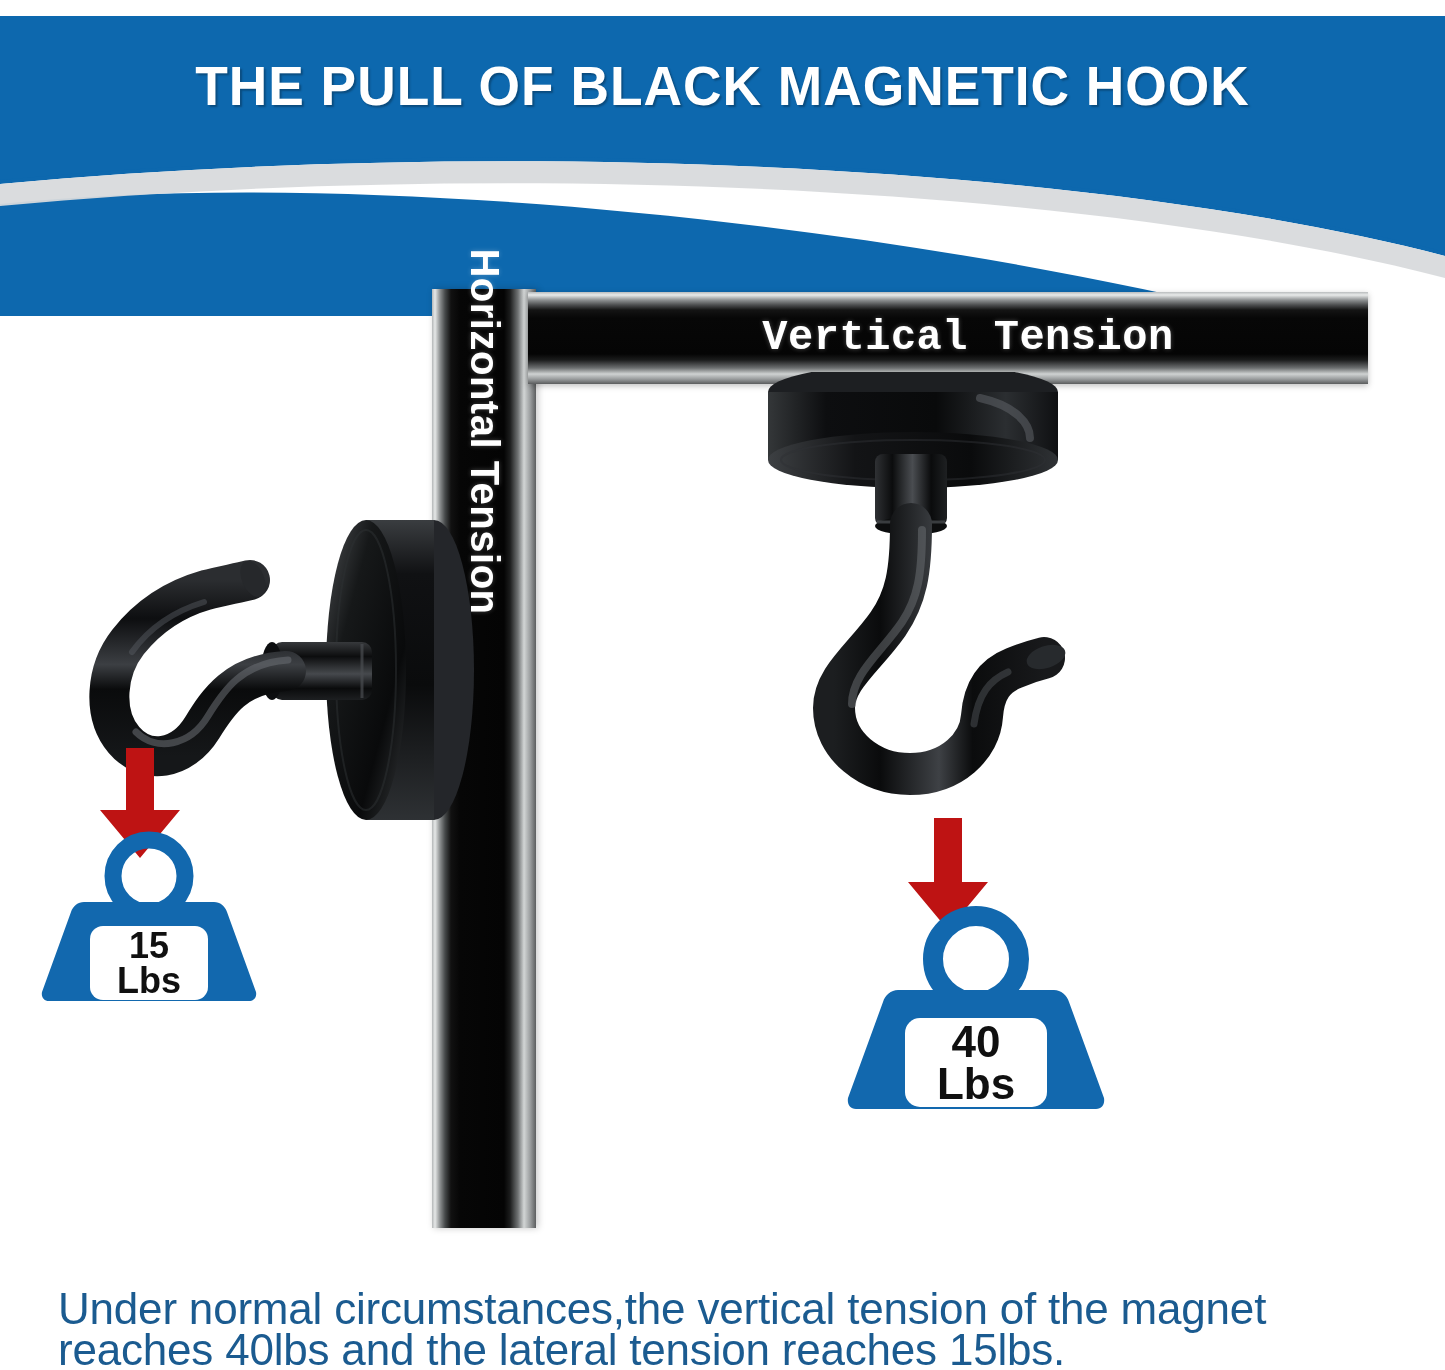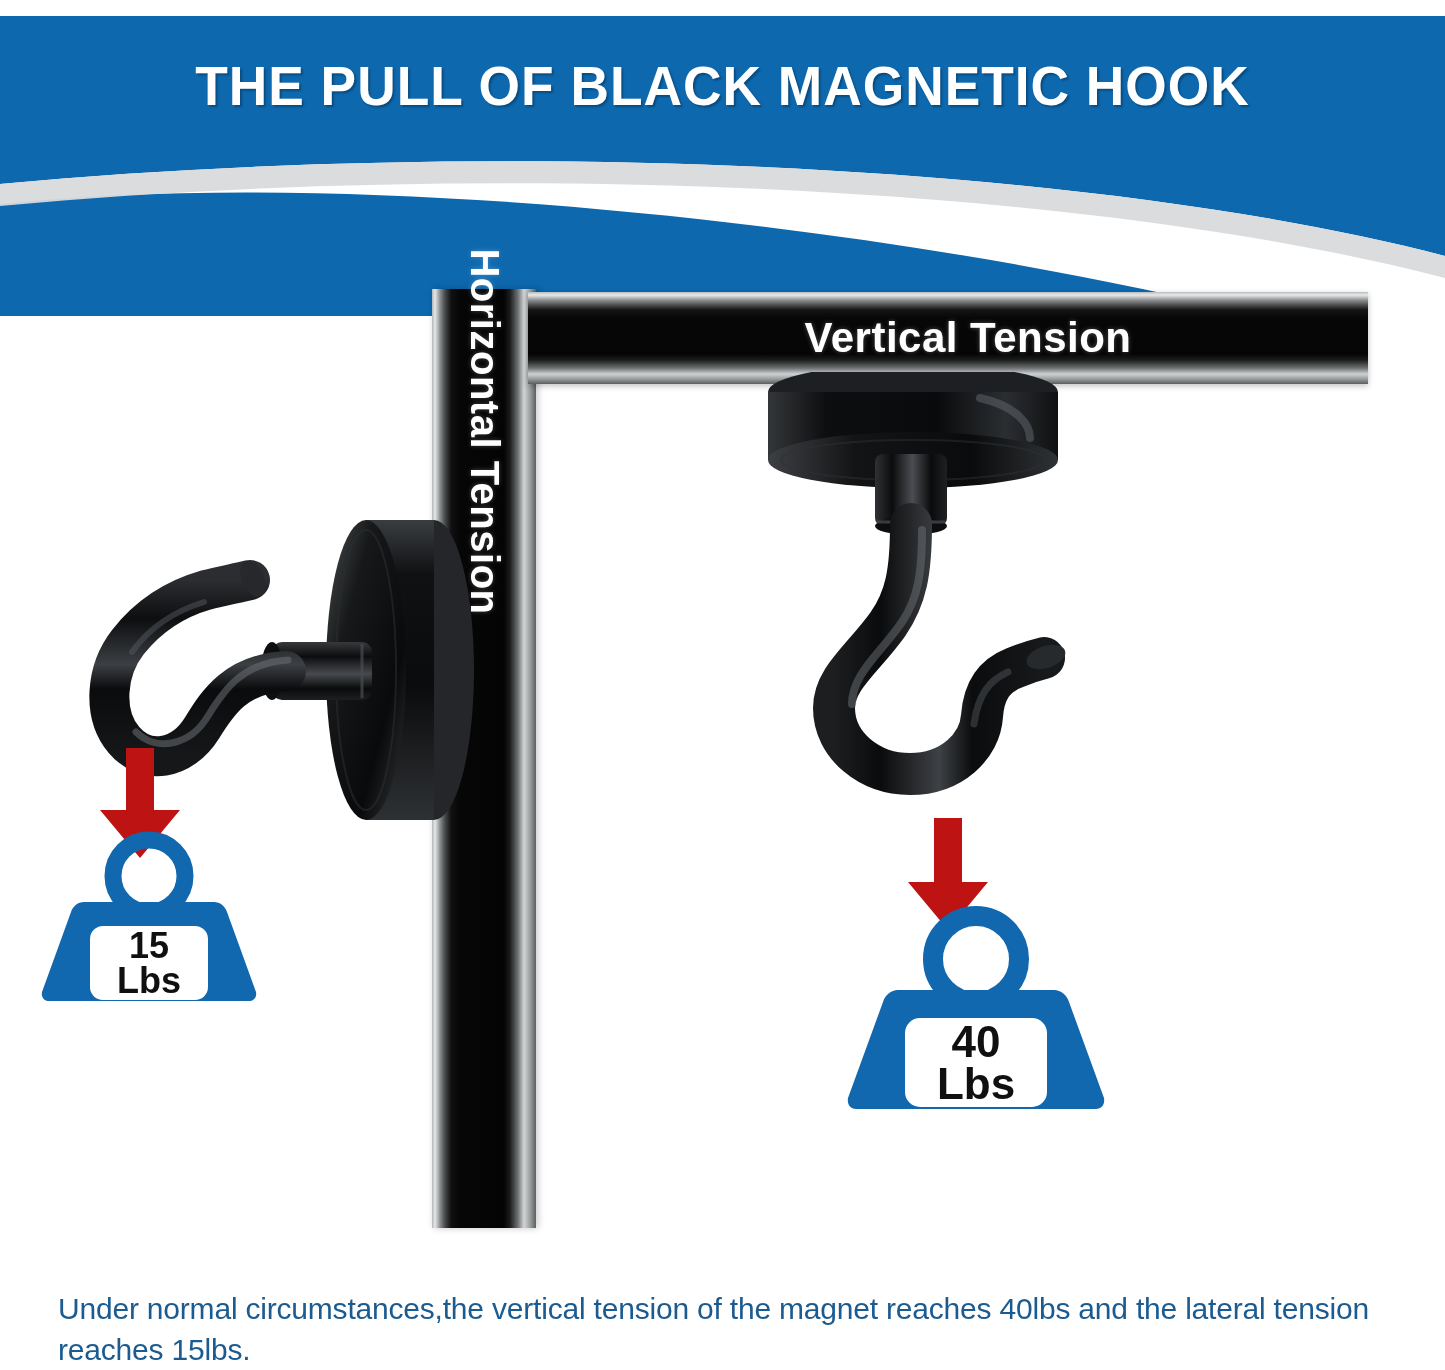--- a/index.html
+++ b/index.html
@@ -75,7 +75,7 @@
     align-items: center;
     justify-content: center;
     color: #ffffff;
-    font-family: Liberation Sans, sans-serif;
+    font-family: Liberation Mono, monospace;
     font-weight: bold;
     font-size: 42px;
     letter-spacing: 0.5px;

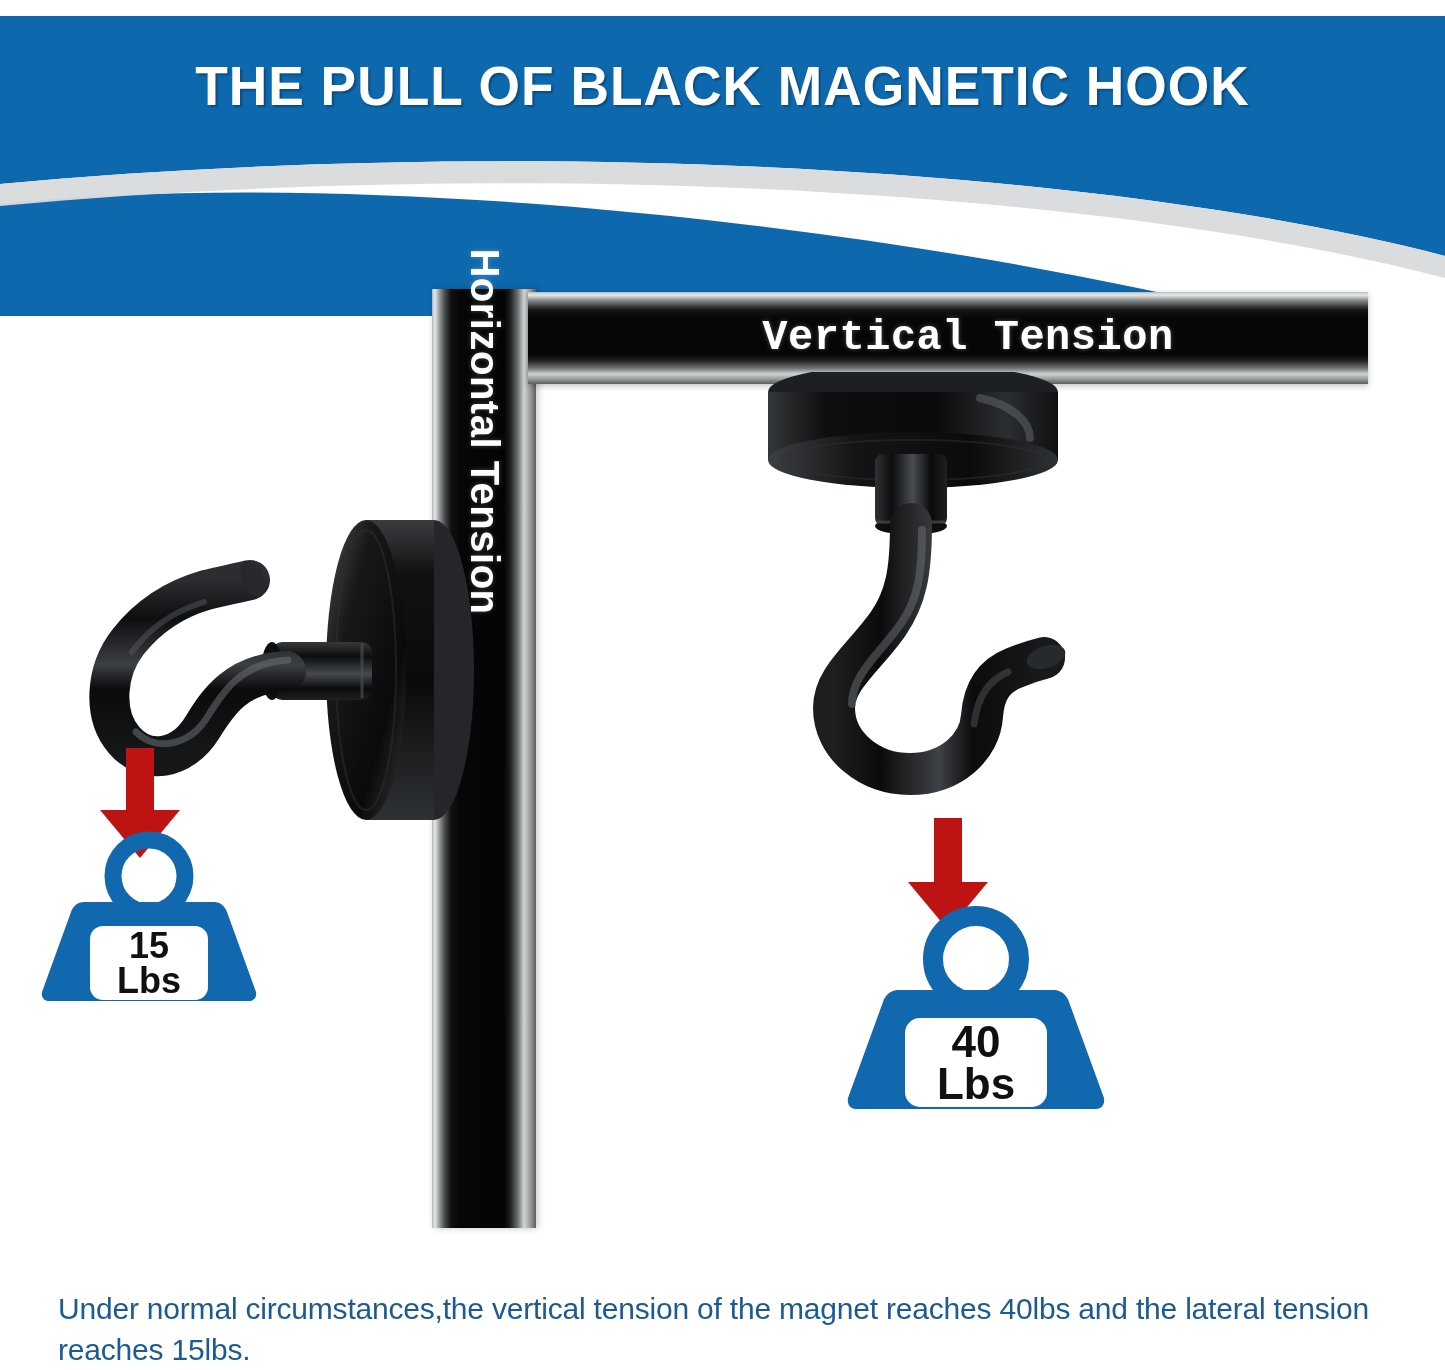--- a/index.html
+++ b/index.html
@@ -151,7 +151,7 @@
     width: 1340px;
     color: #1b5b90;
     font-family: "Liberation Sans", sans-serif;
-    font-size: 30px;
+    font-size: 44px;
     line-height: 41px;
     font-weight: normal;
     letter-spacing: -0.2px;

